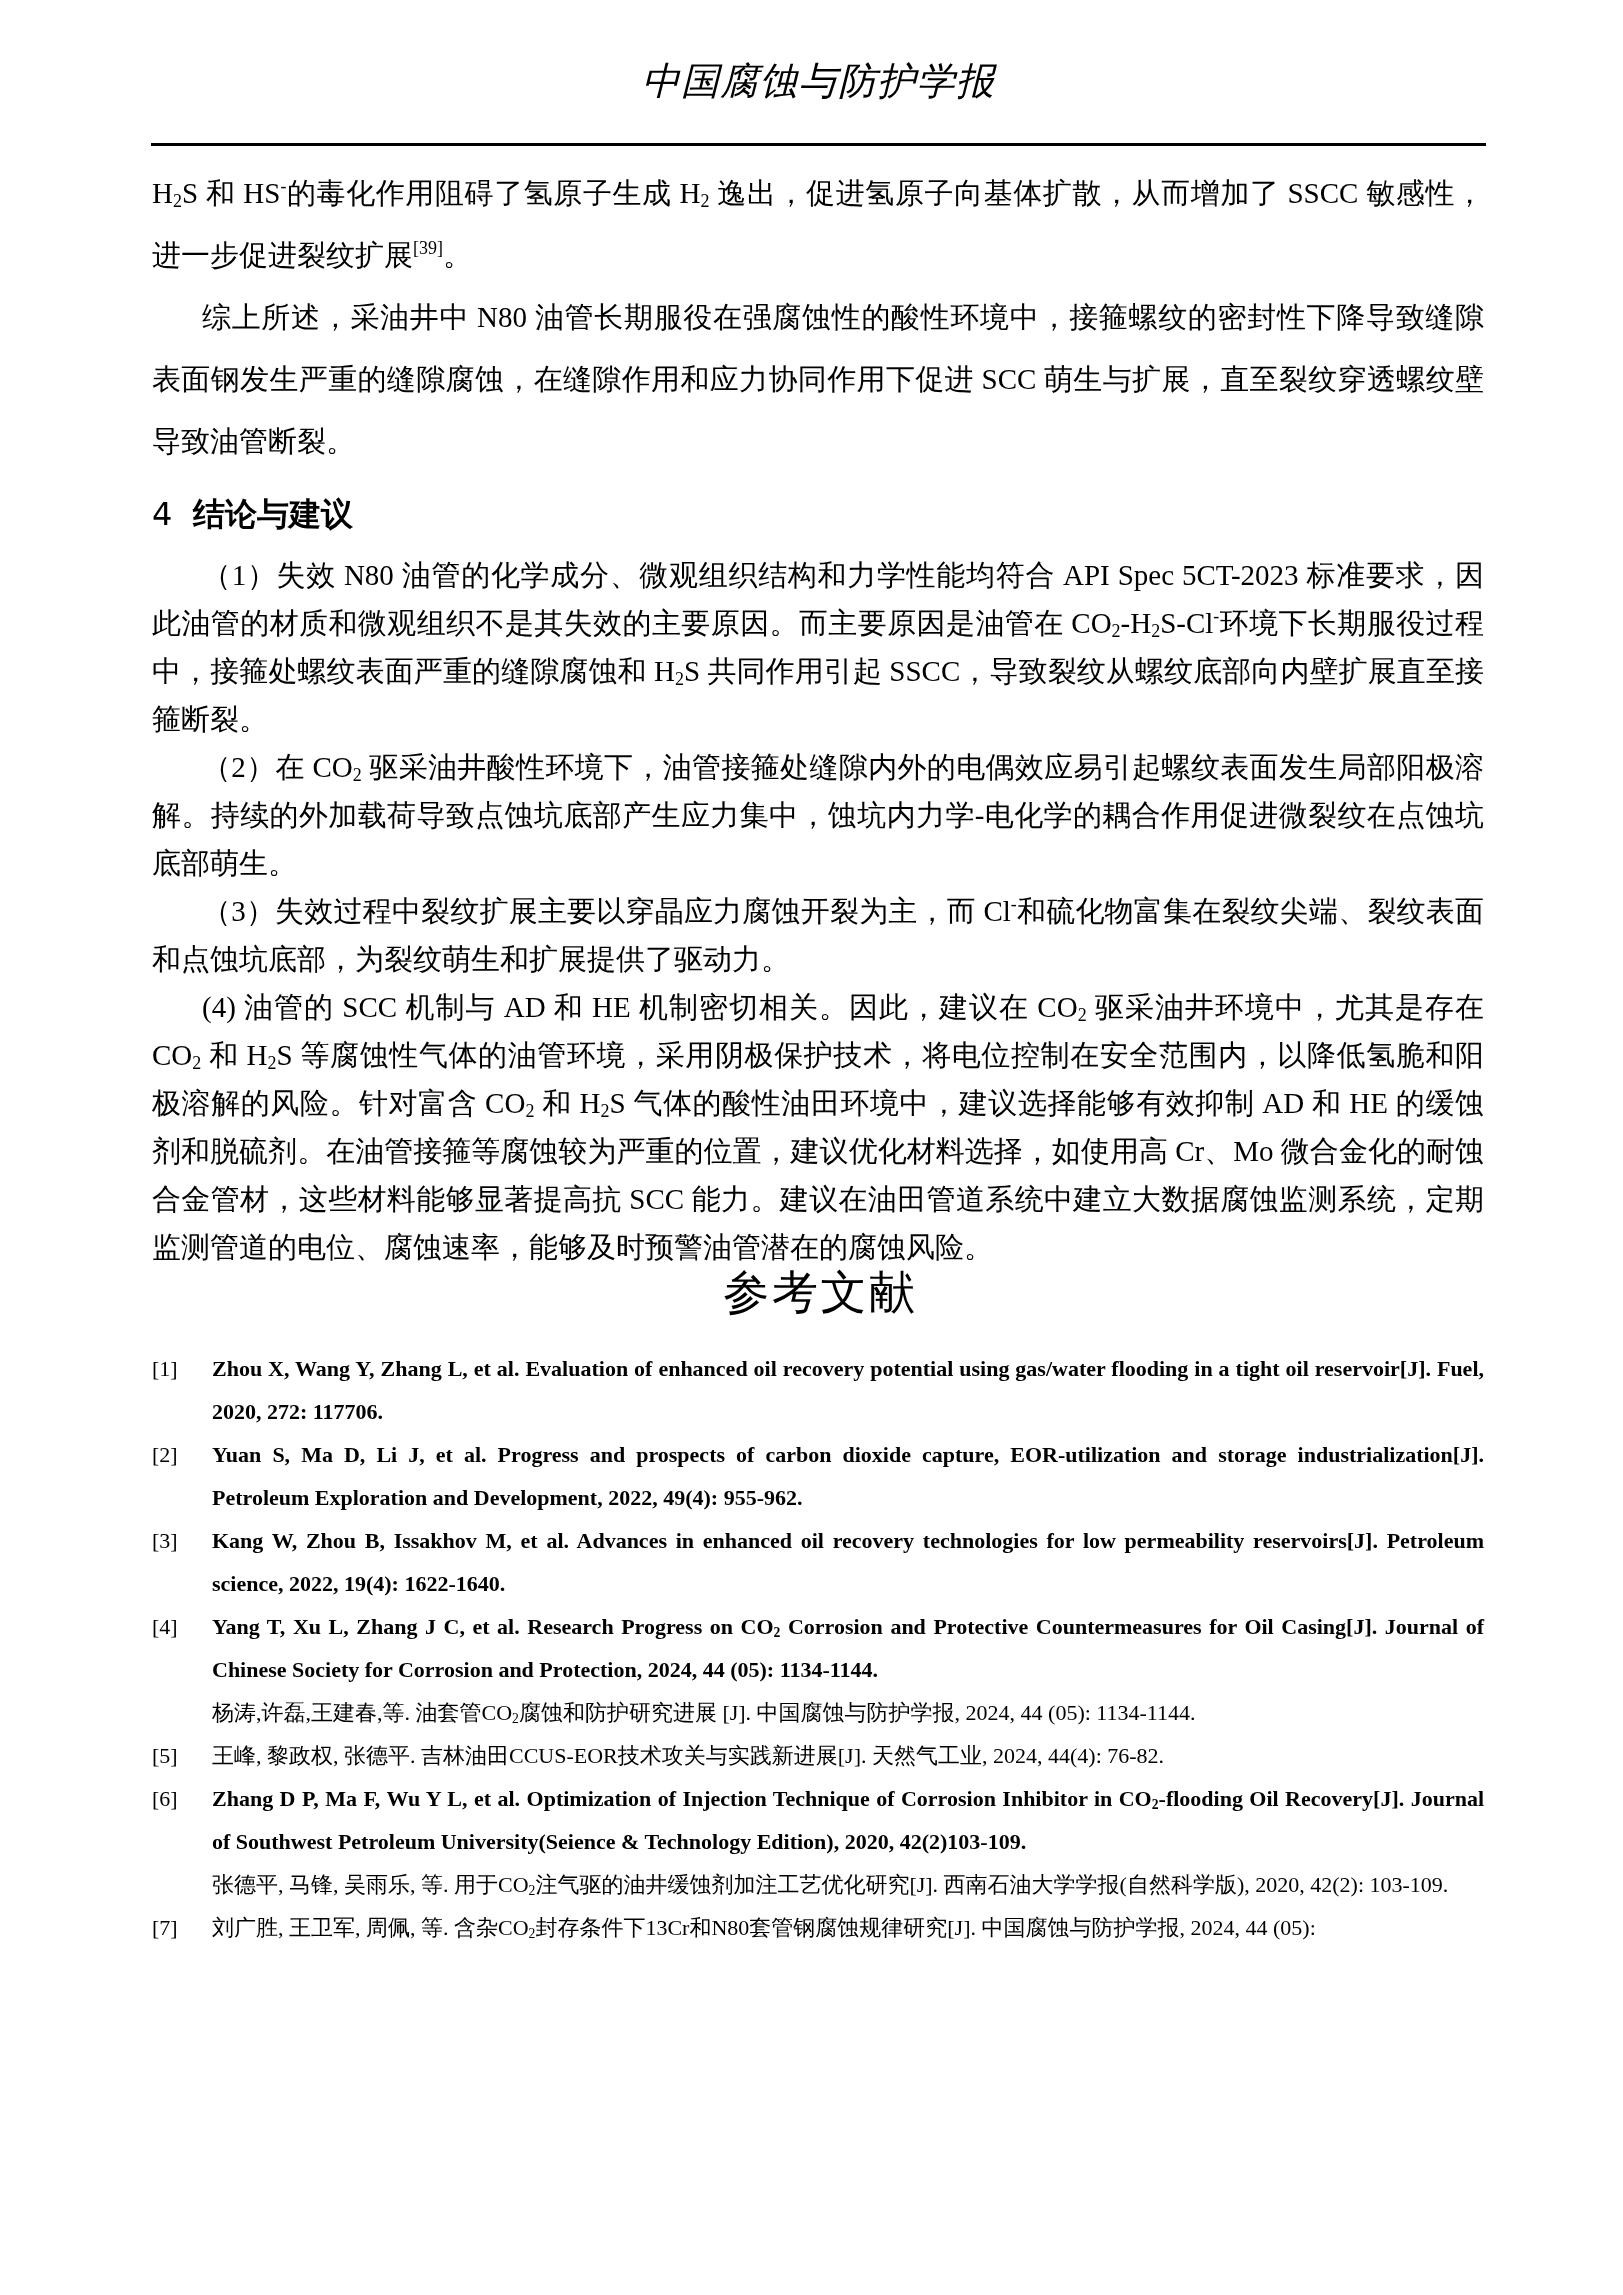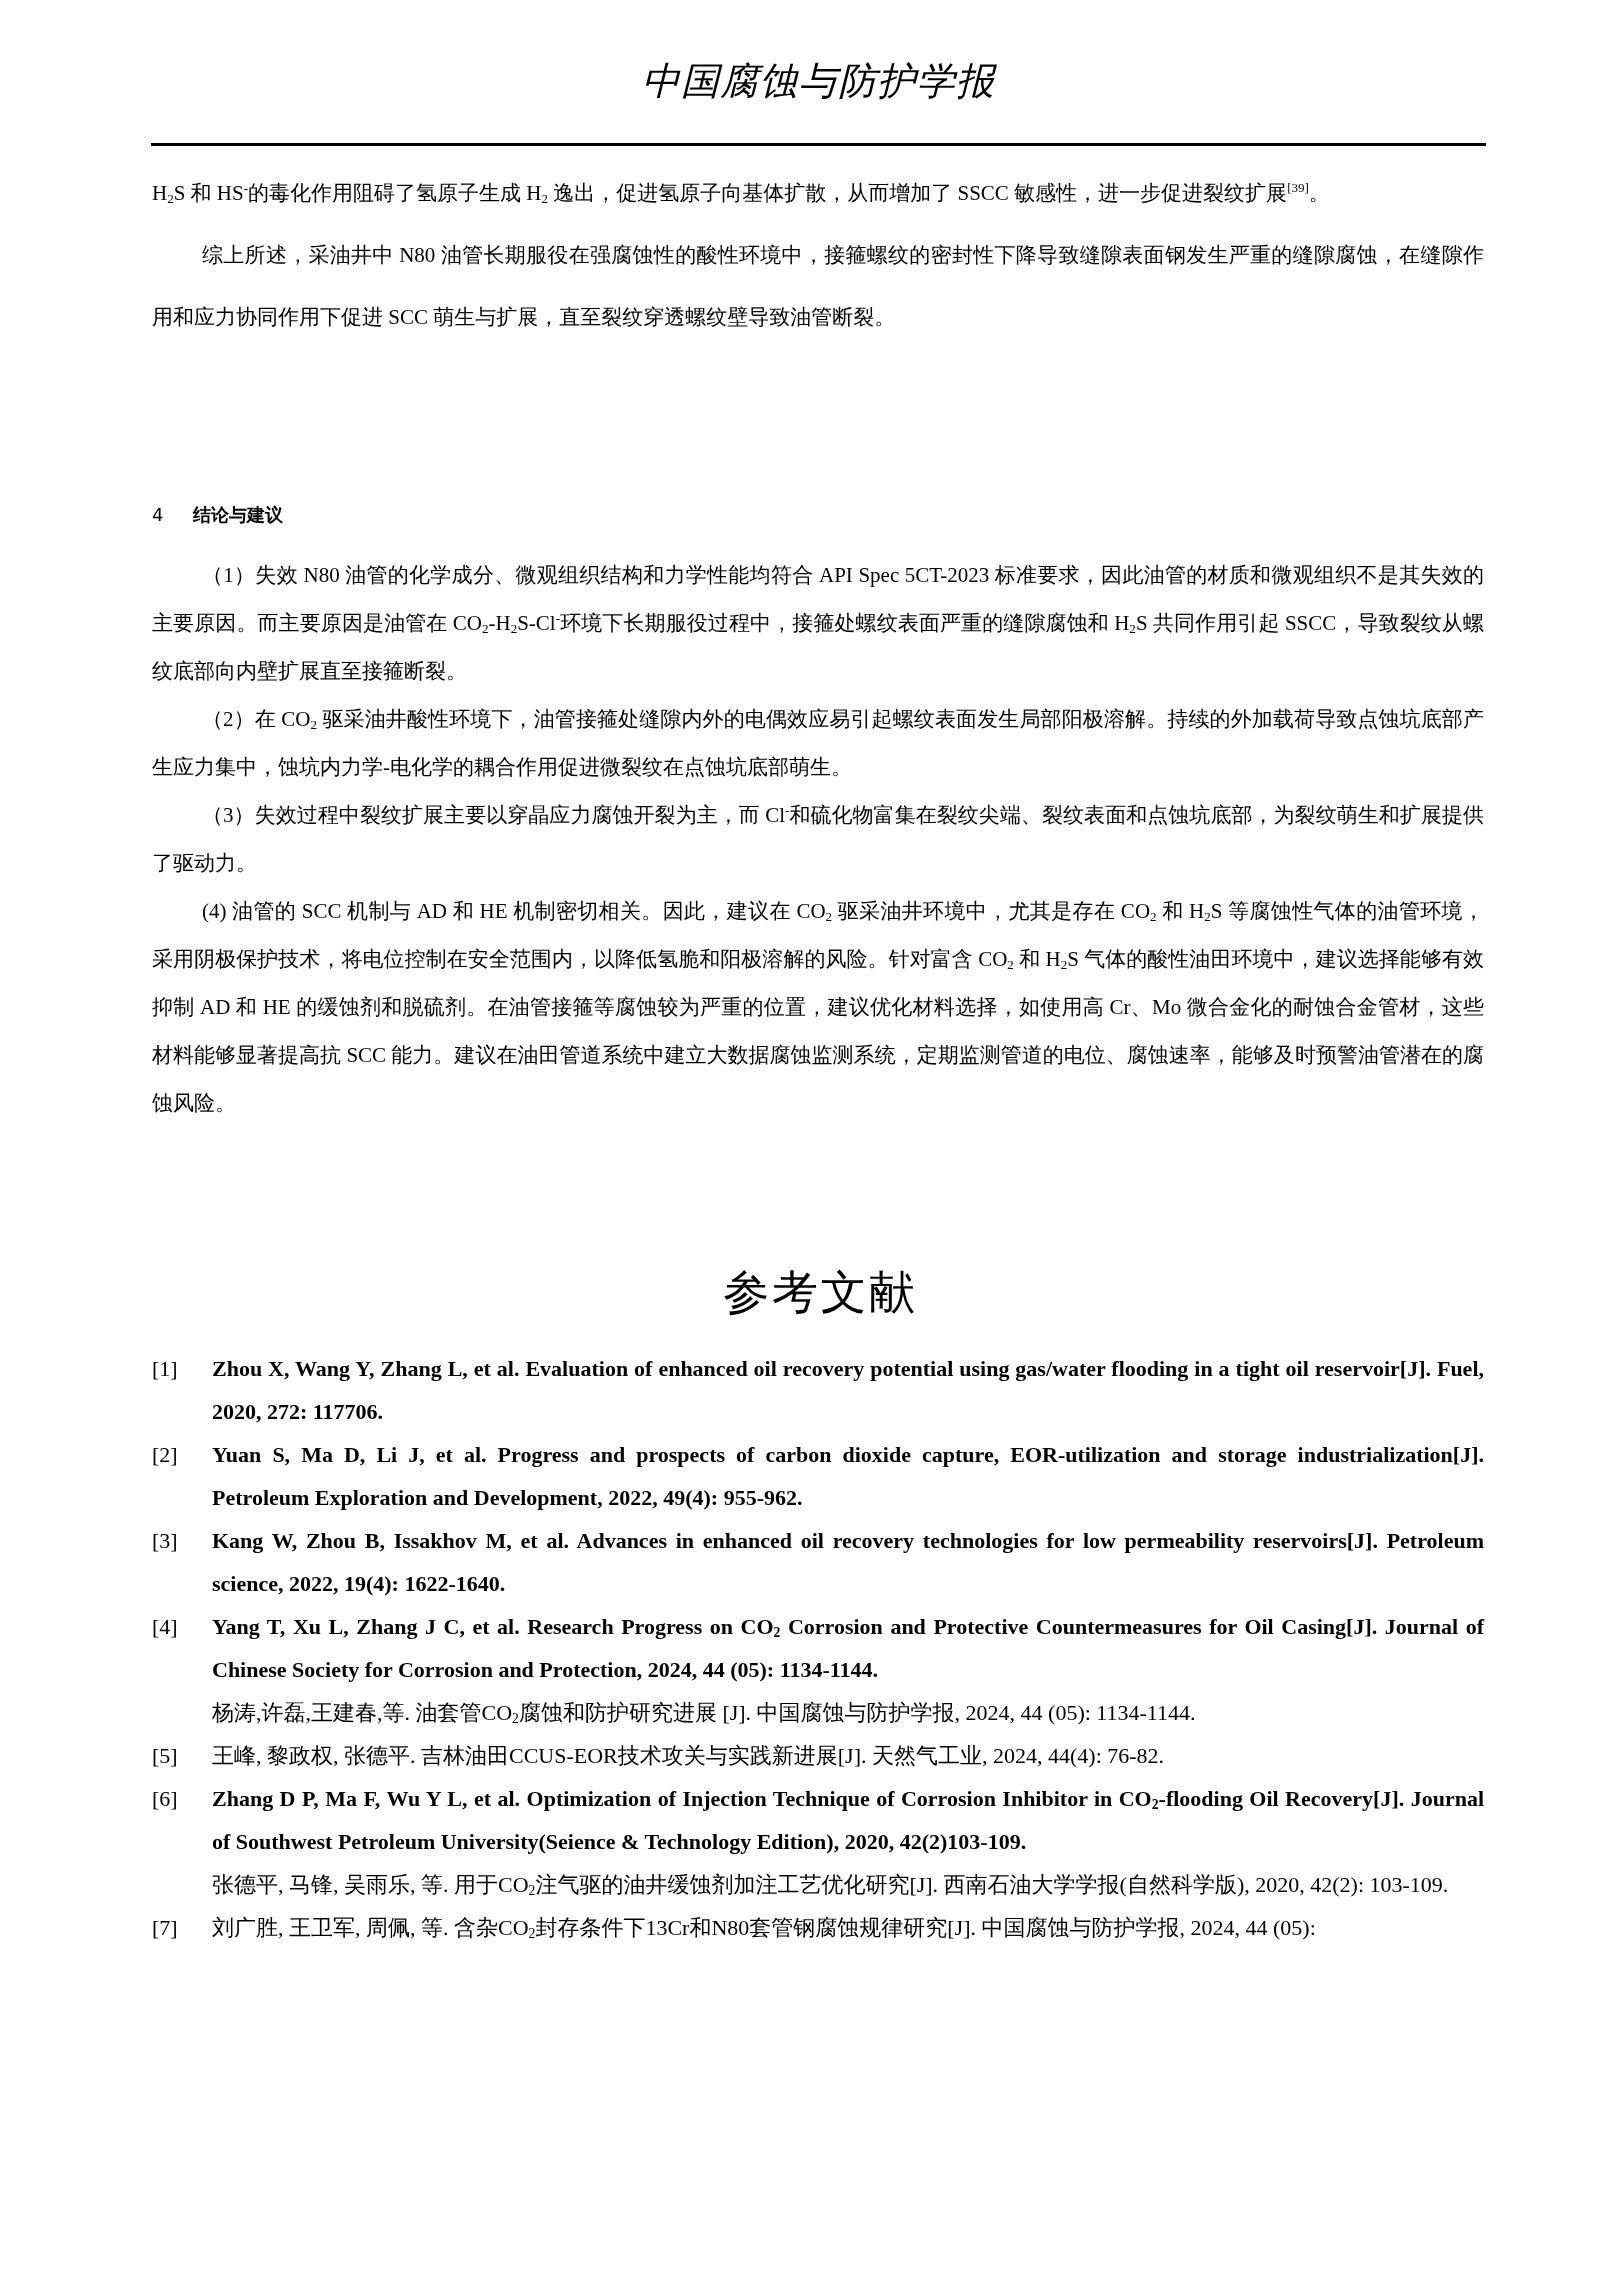--- a/index.html
+++ b/index.html
@@ -16,7 +16,7 @@
 
   .body-text {
     position: absolute; left: 152px; width: 1332px;
-    font-size: 21px; text-align: justify; text-justify: inter-character;
+    font-size: 29px; text-align: justify; text-justify: inter-character;
   }
   .p1 { top: 162px; line-height: 62px; }
   .p1 .indent { text-indent: 50px; }

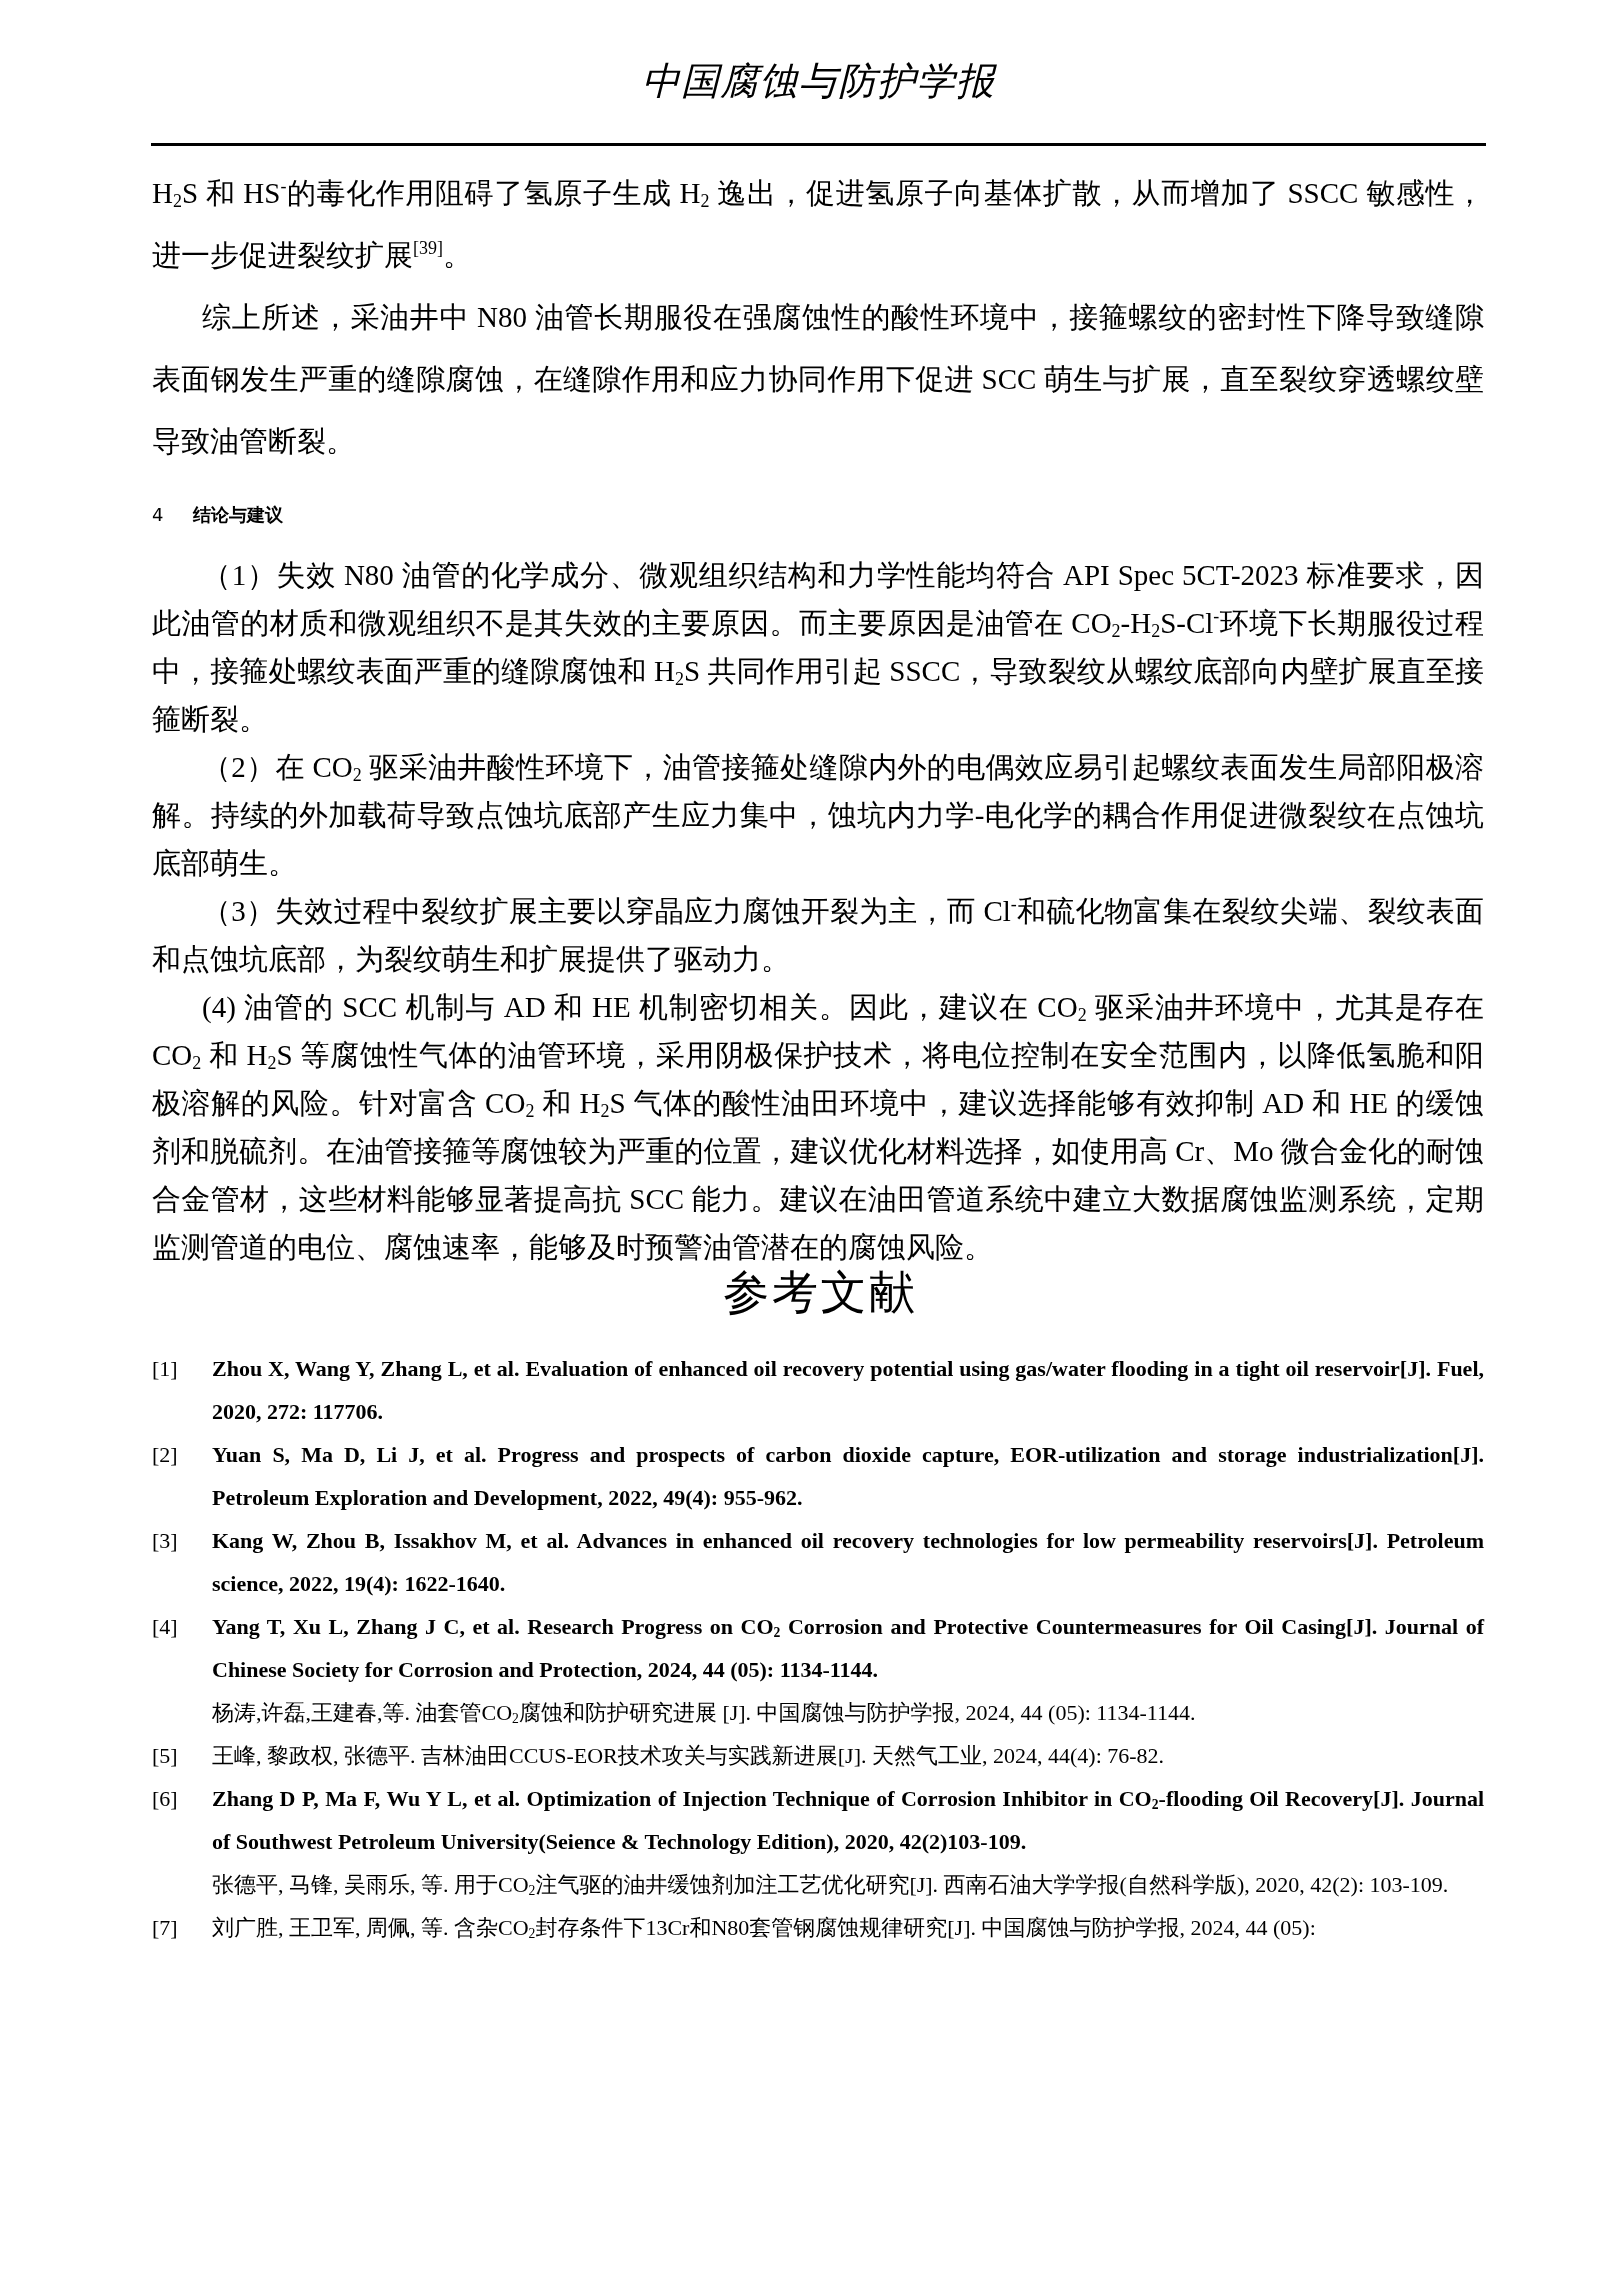--- a/index.html
+++ b/index.html
@@ -23,7 +23,7 @@
   .sec-head {
     position: absolute; left: 152px; top: 495px;
     font-family: "DejaVu Sans", "Liberation Sans", sans-serif;
-    font-size: 18px; font-weight: bold; line-height: 39px;
+    font-size: 32px; font-weight: bold; line-height: 39px;
   }
   .sec-head .num { display: inline-block; width: 41px; font-weight: normal; }
   .concl { top: 551px; line-height: 48px; }

